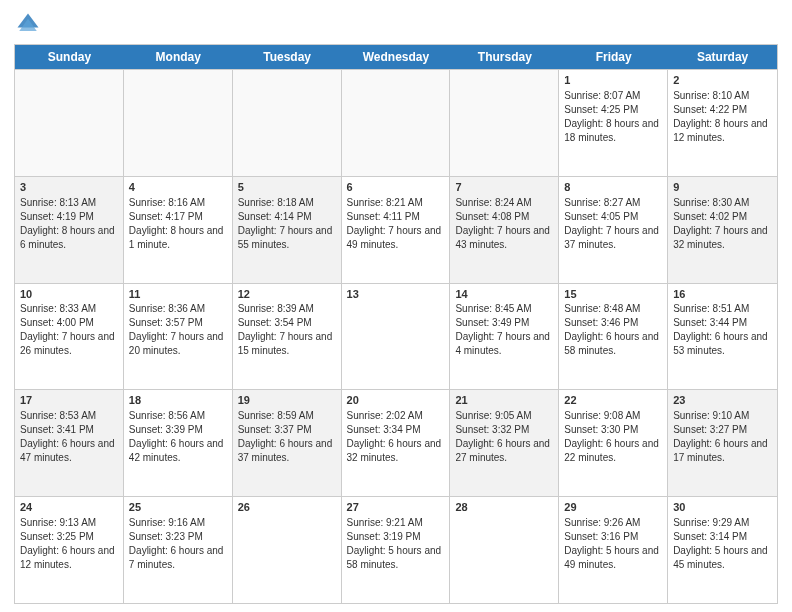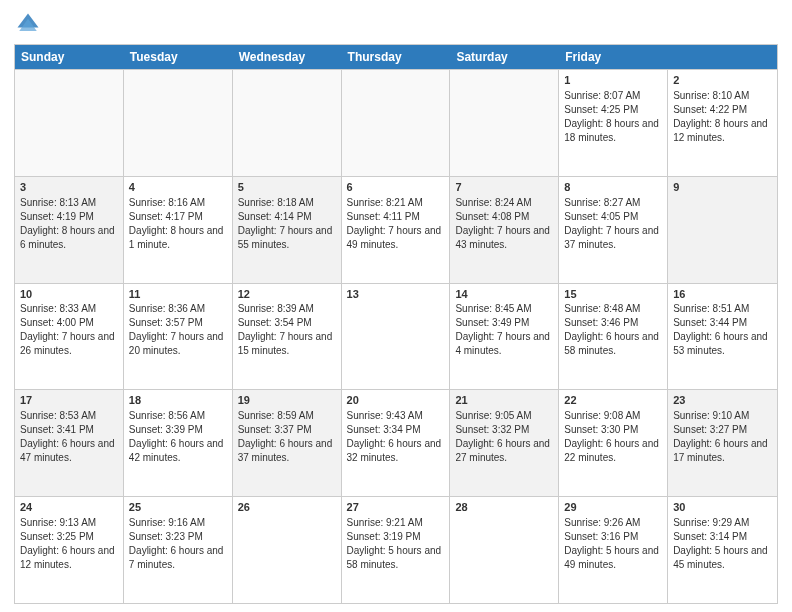--- a/index.html
+++ b/index.html
@@ -68,7 +68,7 @@
       font-size: 12px;
       font-weight: bold;
       padding: 5px 6px;
-      text-align: left;
+      text-align: center;
     }
     .cal-body {
       flex: 1;

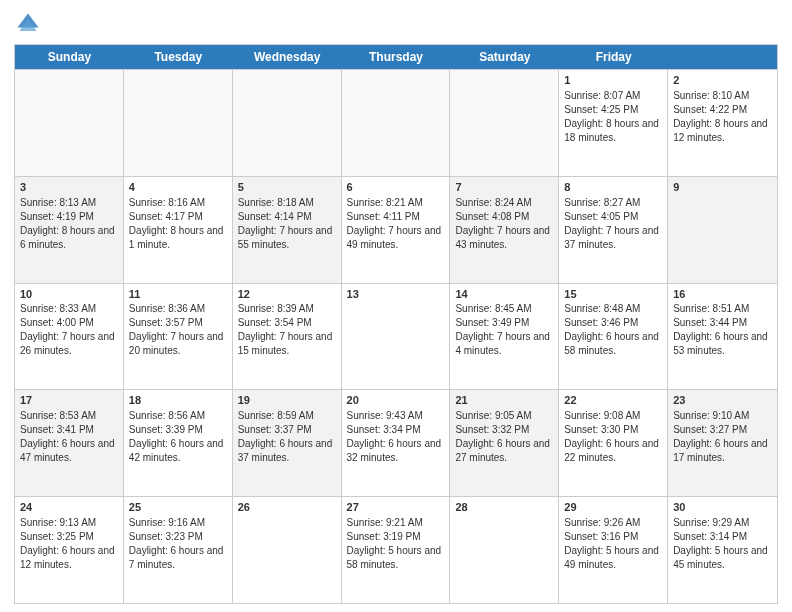--- a/index.html
+++ b/index.html
@@ -137,6 +137,7 @@
   <div class="calendar">
     <div class="cal-header">
     <div class="cal-header-cell">Sunday</div>
+        <div class="cal-header-cell">Monday</div>
         <div class="cal-header-cell">Tuesday</div>
         <div class="cal-header-cell">Wednesday</div>
         <div class="cal-header-cell">Thursday</div>

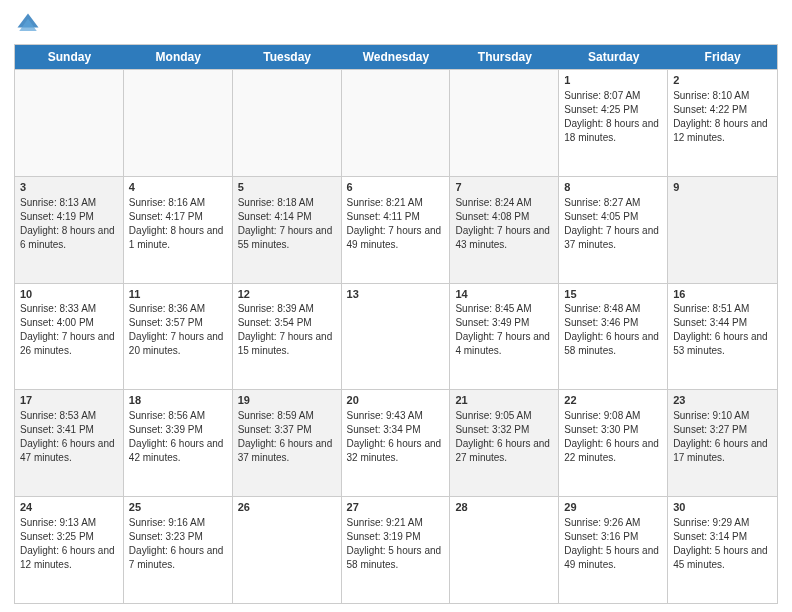--- a/index.html
+++ b/index.html
@@ -141,8 +141,8 @@
         <div class="cal-header-cell">Tuesday</div>
         <div class="cal-header-cell">Wednesday</div>
         <div class="cal-header-cell">Thursday</div>
+        <div class="cal-header-cell">Friday</div>
         <div class="cal-header-cell">Saturday</div>
-        <div class="cal-header-cell">Friday</div>
       </div>
     <div class="cal-body">
     <div class="cal-row">

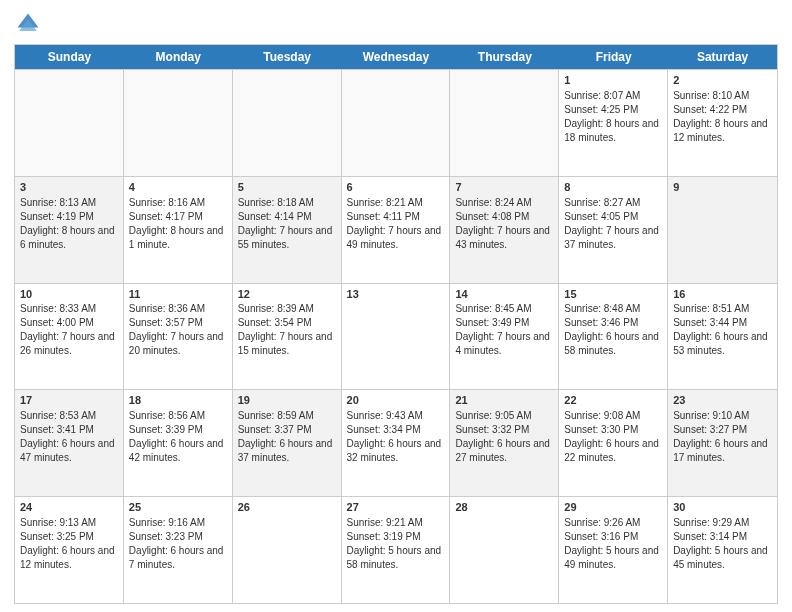--- a/index.html
+++ b/index.html
@@ -203,6 +203,9 @@
           </div>
           <div class="cal-cell shaded">
             <span class="day-number">9</span>
+            <div class="day-info">Sunrise: 8:30 AM
+Sunset: 4:02 PM
+Daylight: 7 hours and 32 minutes.</div>
           </div>
         </div>
         <div class="cal-row">

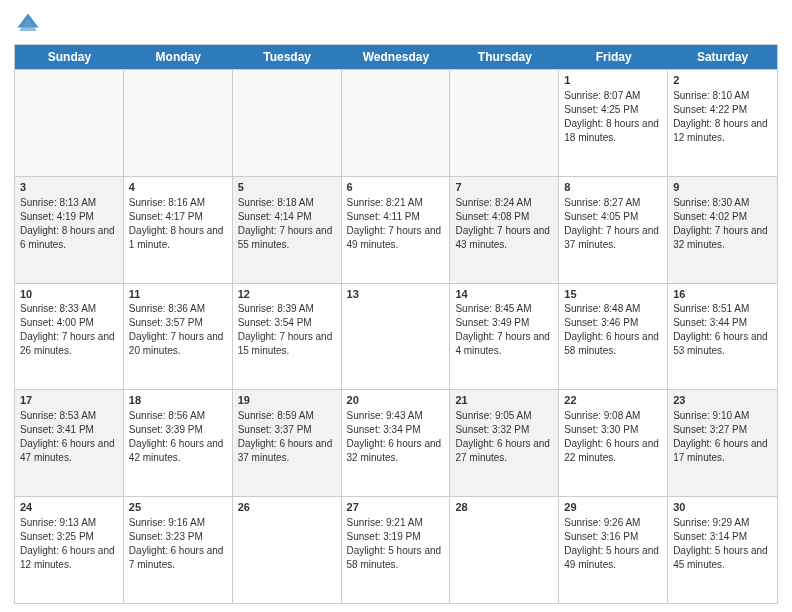--- a/index.html
+++ b/index.html
@@ -270,7 +270,7 @@
           </div>
           <div class="cal-cell">
             <span class="day-number">20</span>
-            <div class="day-info">Sunrise: 9:43 AM
+            <div class="day-info">Sunrise: 2:02 AM
 Sunset: 3:34 PM
 Daylight: 6 hours and 32 minutes.</div>
           </div>

